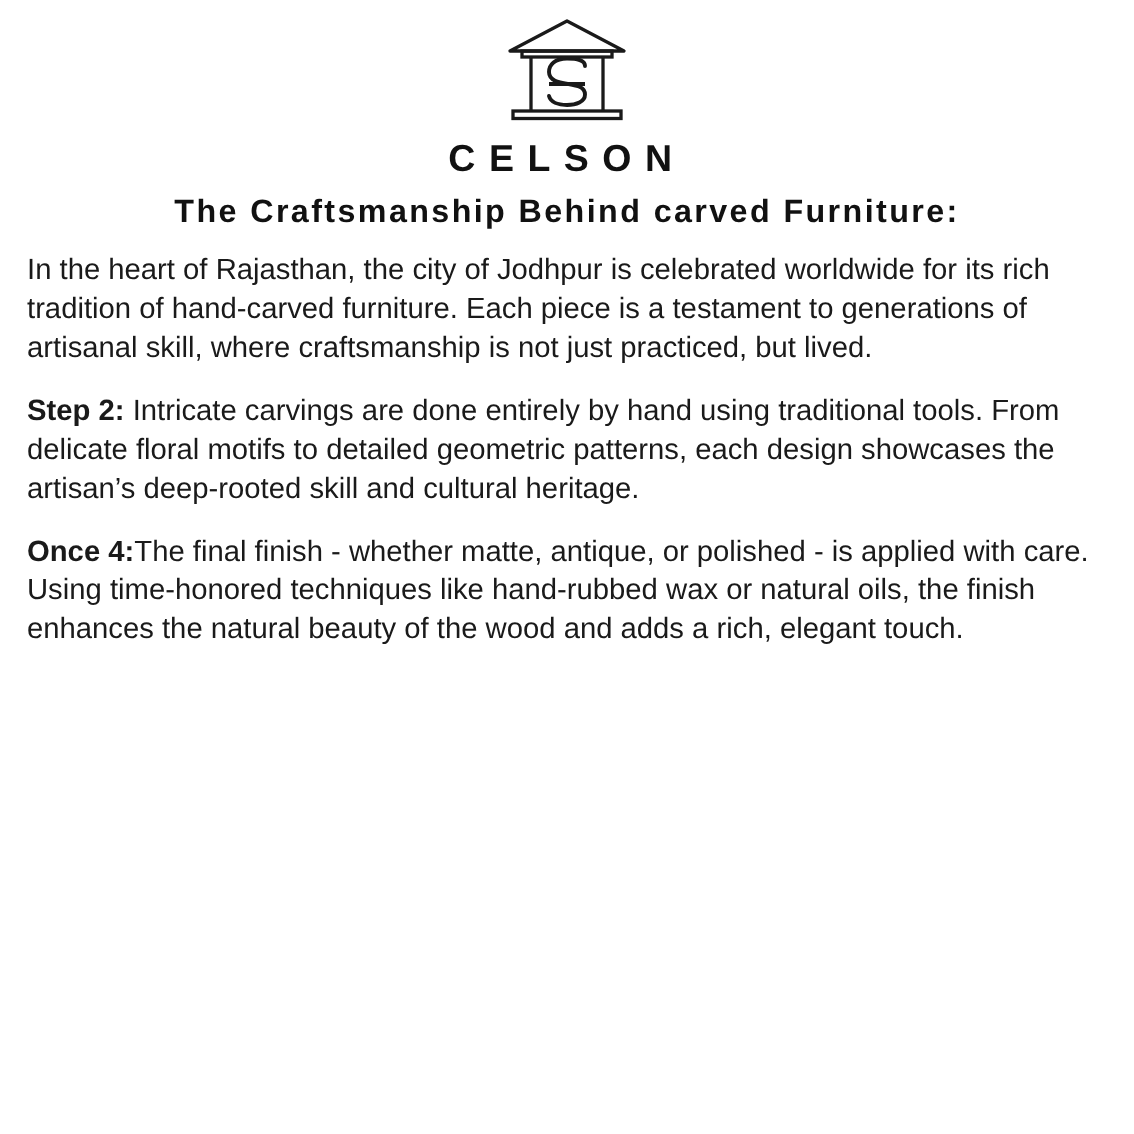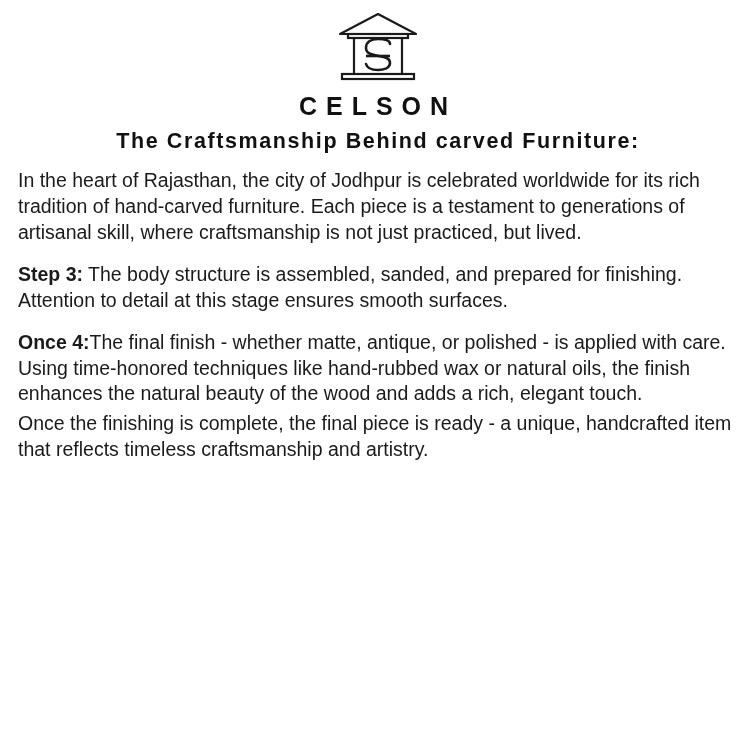--- a/index.html
+++ b/index.html
@@ -88,6 +88,9 @@
   <p class="para">In the heart of Rajasthan, the city of Jodhpur is celebrated worldwide for its rich tradition of hand-carved furniture. Each piece is a testament to generations of artisanal skill, where craftsmanship is not just practiced, but lived.</p>
 
 
+  <p class="para">
+    <span class="step-label">Step 2:</span><span> Intricate carvings are done entirely by hand using traditional tools. From delicate floral motifs to detailed geometric patterns, each design showcases the artisan’s deep-rooted skill and cultural heritage.</span>
+  </p>
 
   <p class="para">
     <span class="step-label">Step 3:</span><span> The body structure is assembled, sanded, and prepared for finishing. Attention to detail at this stage ensures smooth surfaces.</span>

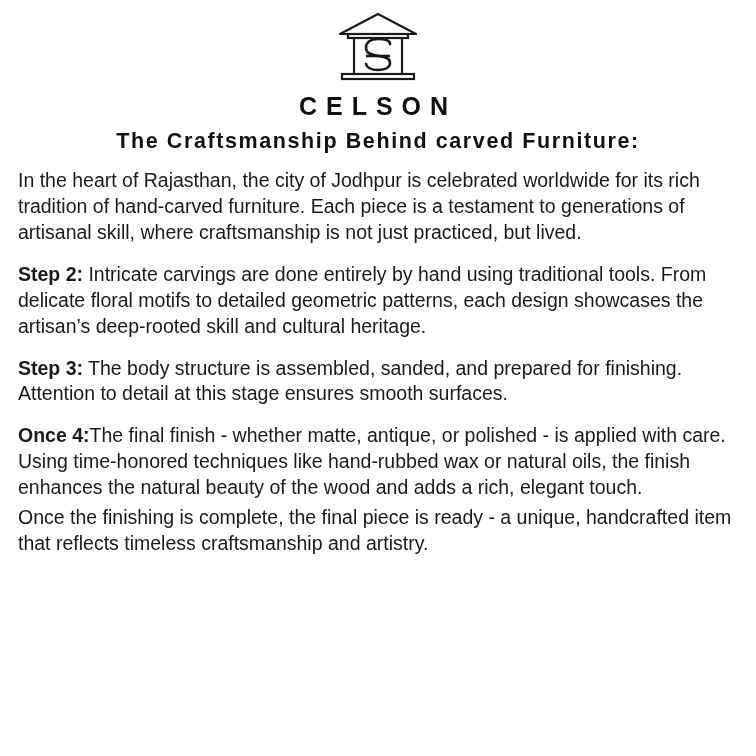--- a/index.html
+++ b/index.html
@@ -92,9 +92,6 @@
     <span class="step-label">Step 2:</span><span> Intricate carvings are done entirely by hand using traditional tools. From delicate floral motifs to detailed geometric patterns, each design showcases the artisan’s deep-rooted skill and cultural heritage.</span>
   </p>
 
-  <p class="para">
-    <span class="step-label">Step 3:</span><span> The body structure is assembled, sanded, and prepared for finishing. Attention to detail at this stage ensures smooth surfaces.</span>
-  </p>
 
   <p class="para tight">
     <span class="step-label">Once 4:</span><span>The final finish - whether matte, antique, or polished - is applied with care. Using time-honored techniques like hand-rubbed wax or natural oils, the finish enhances the natural beauty of the wood and adds a rich, elegant touch.</span>

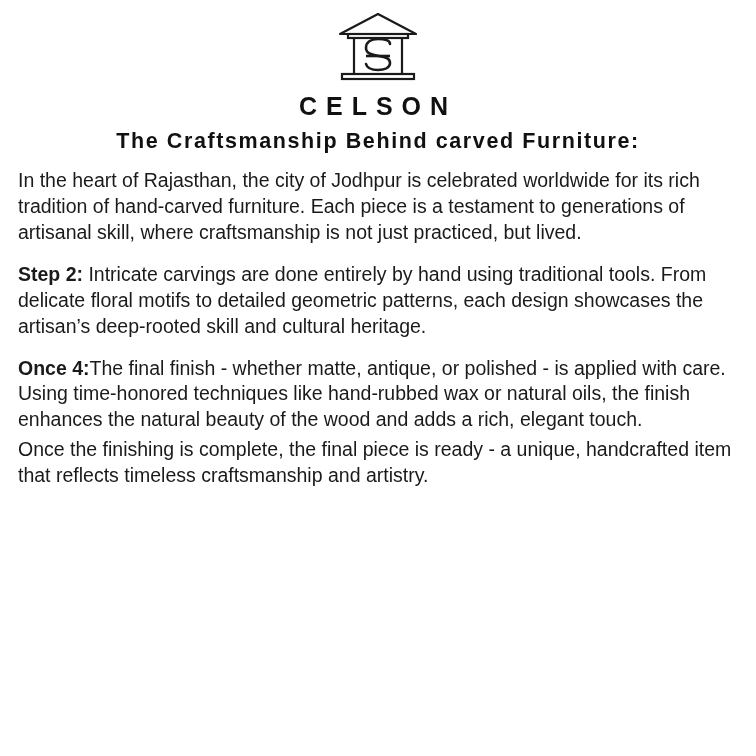--- a/index.html
+++ b/index.html
@@ -97,7 +97,6 @@
     <span class="step-label">Once 4:</span><span>The final finish - whether matte, antique, or polished - is applied with care. Using time-honored techniques like hand-rubbed wax or natural oils, the finish enhances the natural beauty of the wood and adds a rich, elegant touch.</span>
   </p>
 
-  <p class="para last">Once the finishing is complete, the final piece is ready - a unique, handcrafted item that reflects timeless craftsmanship and artistry.</p>
 
 </div>
 

